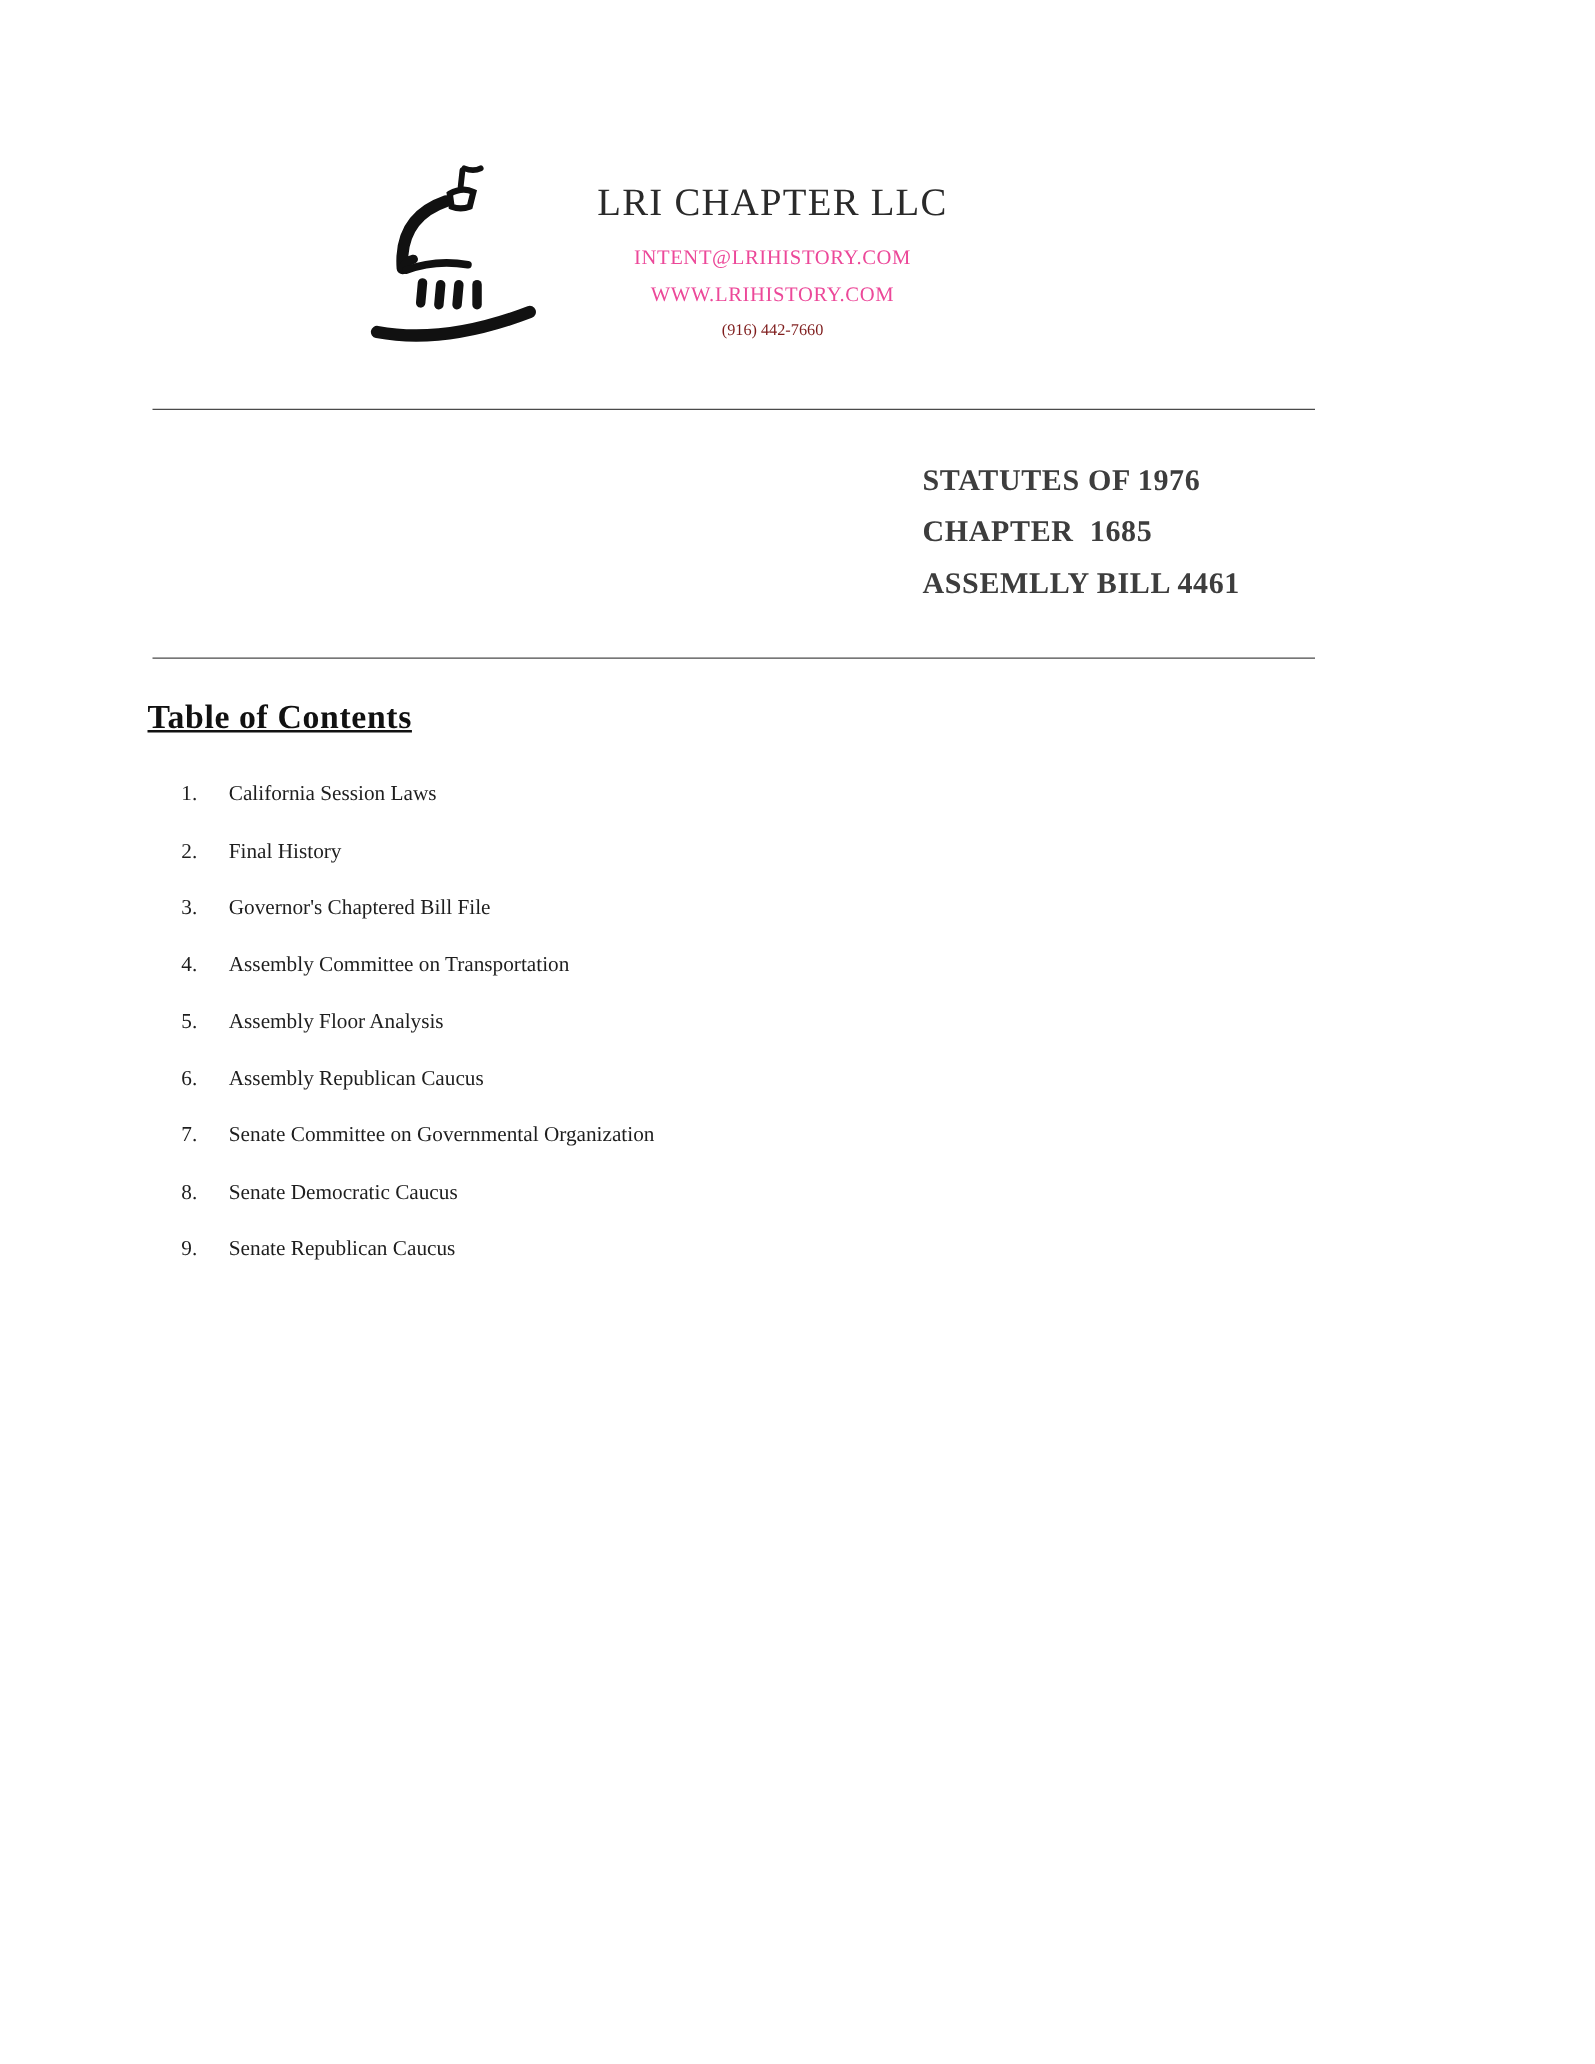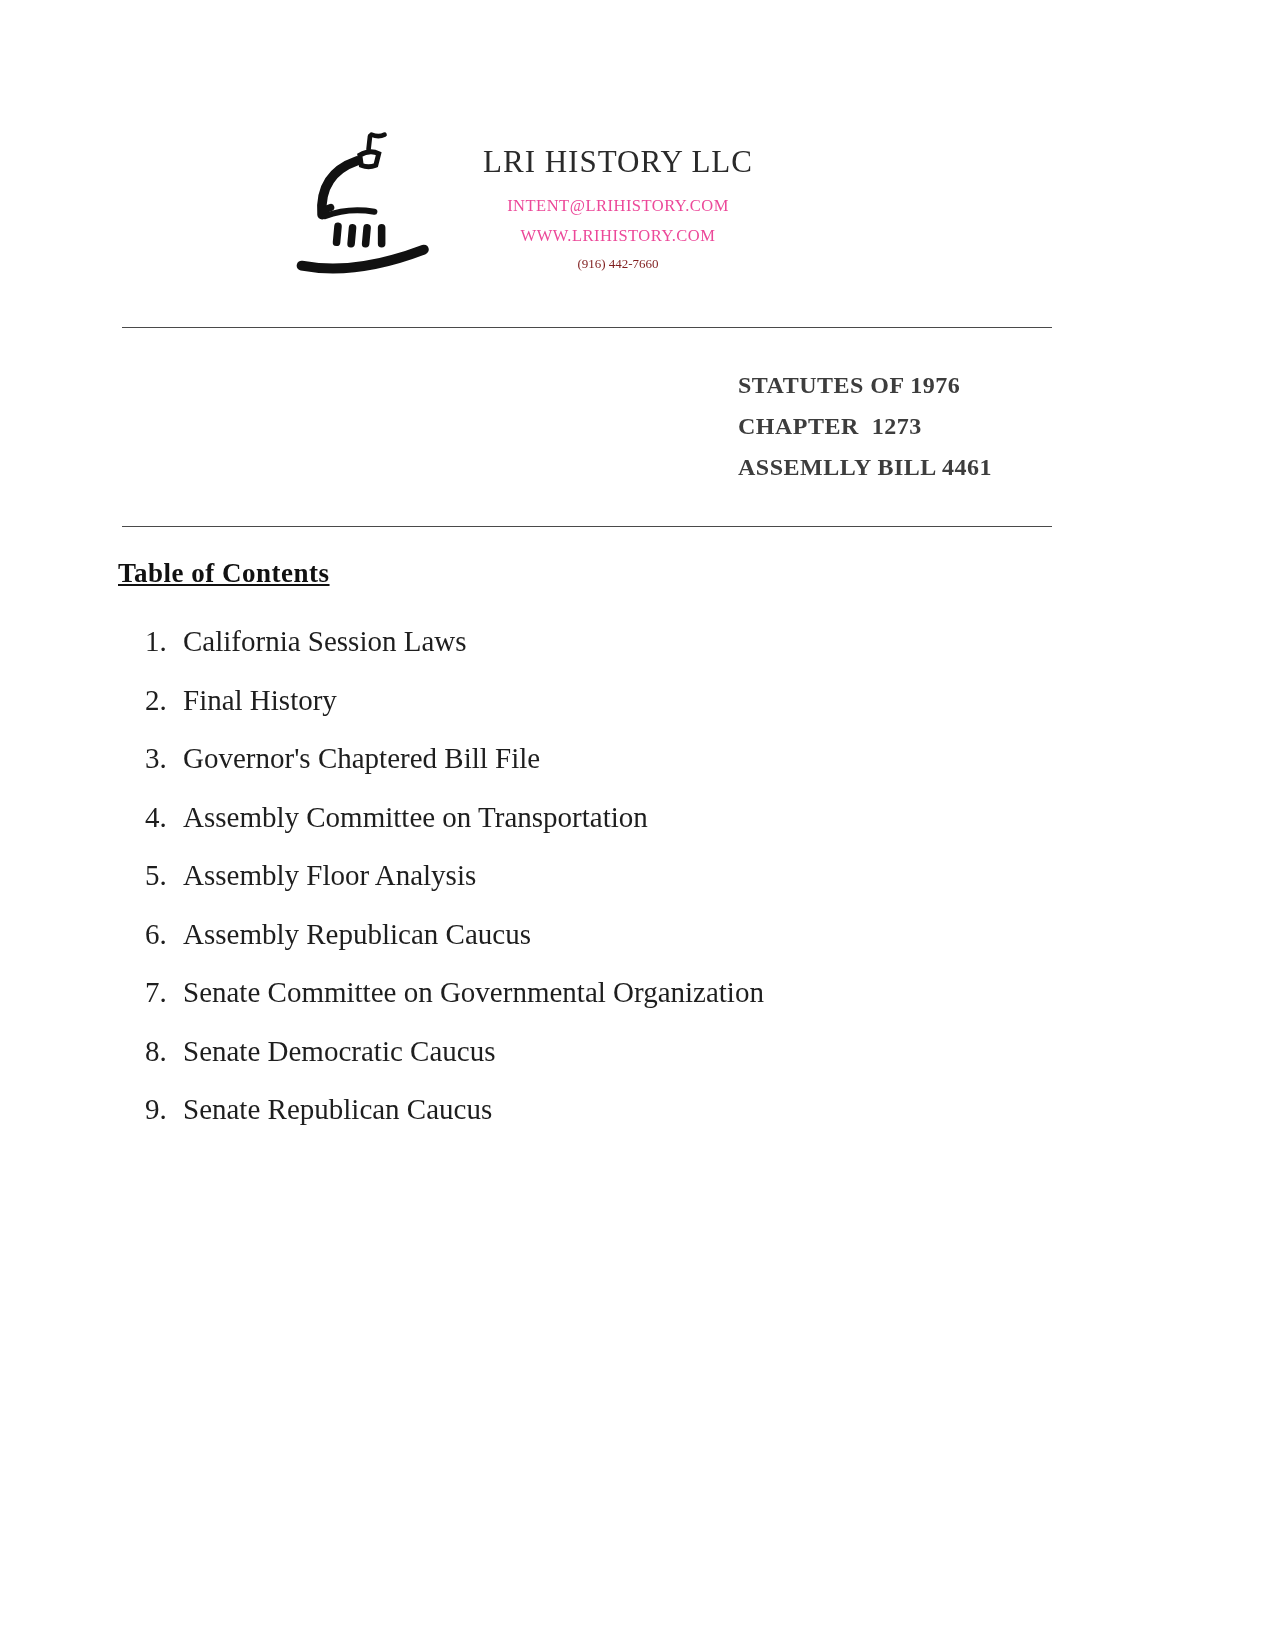--- a/index.html
+++ b/index.html
@@ -143,7 +143,7 @@
       </svg>
     </div>
     <div class="head-text">
-      <div class="company-name">LRI HISTORY LLC</div>
+      <div class="company-name">LRI CHAPTER LLC</div>
       <div class="contact-line">INTENT@LRIHISTORY.COM</div>
       <div class="contact-line">WWW.LRIHISTORY.COM</div>
       <div class="contact-phone">(916) 442-7660</div>

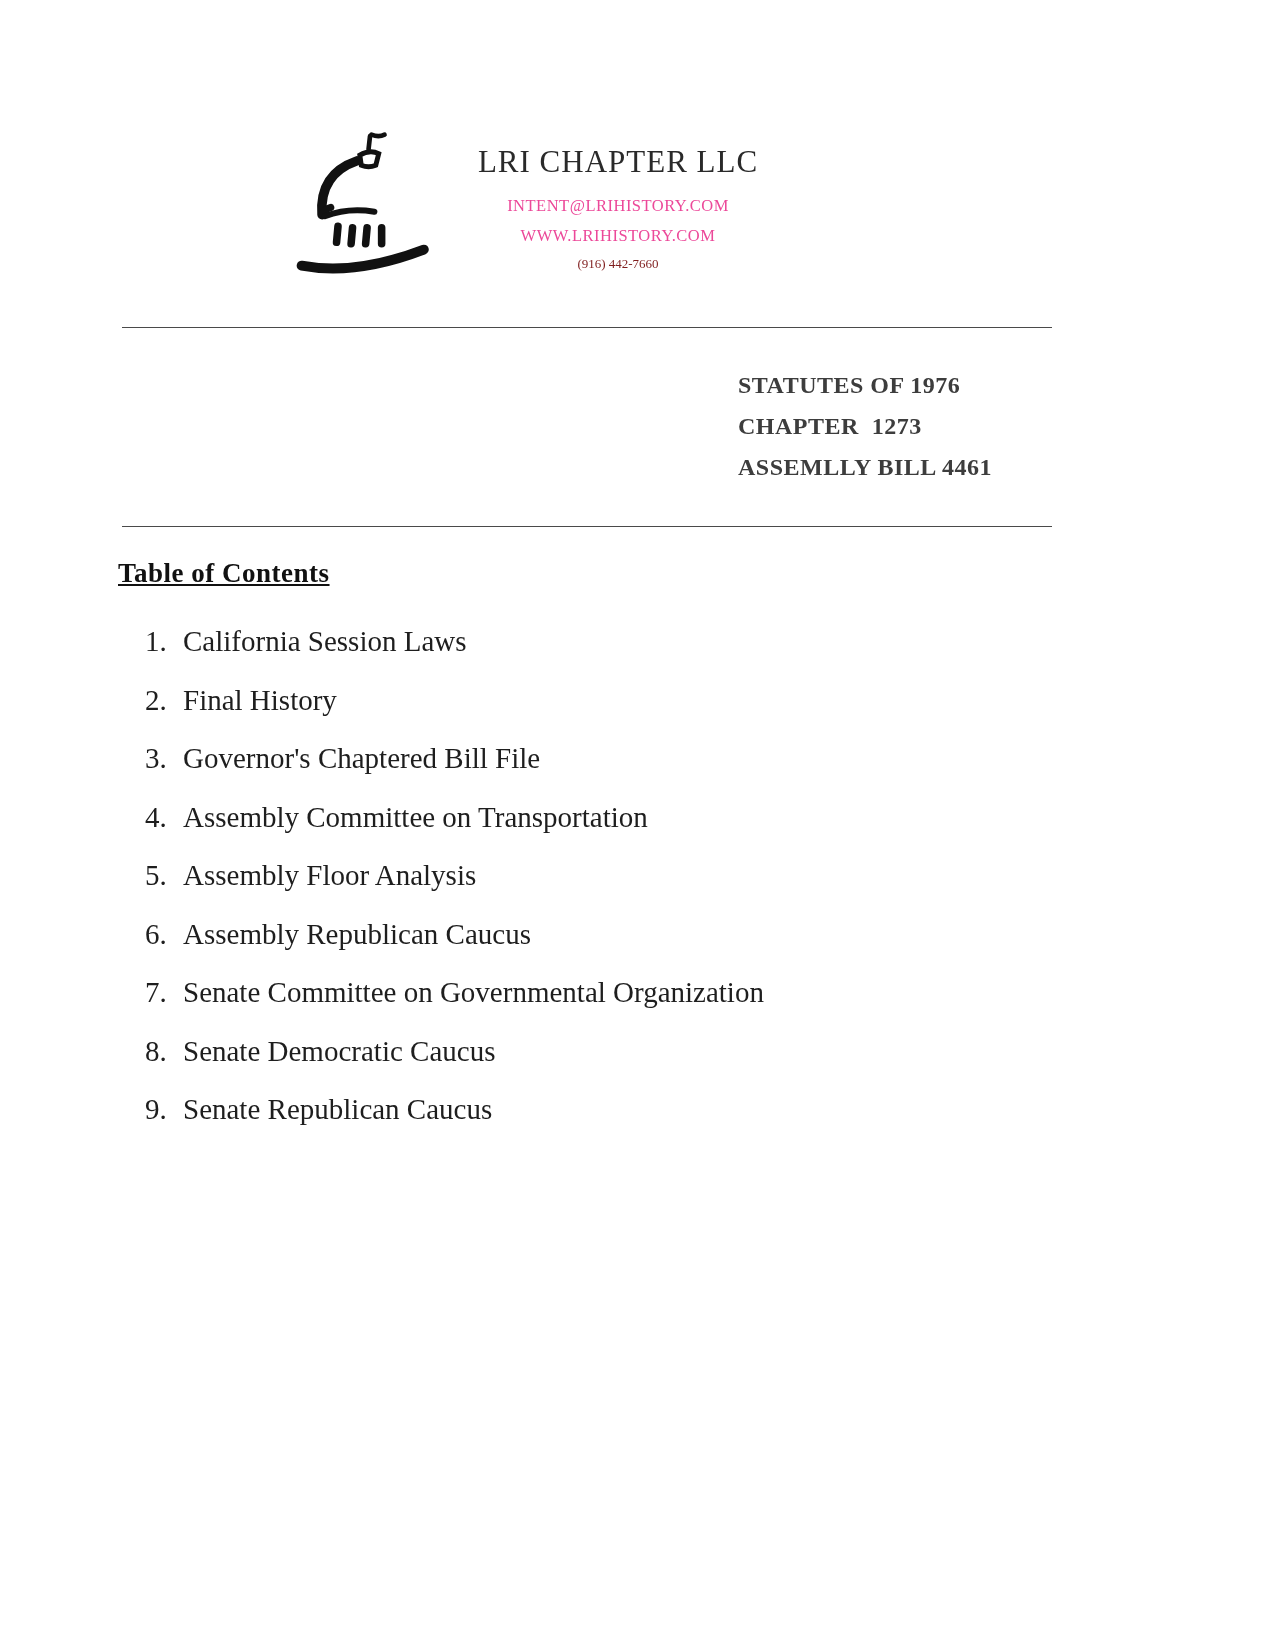--- a/index.html
+++ b/index.html
@@ -155,7 +155,7 @@
 
   <div class="title-block">
     <div class="title-line">STATUTES OF 1976</div>
-    <div class="title-line">CHAPTER  1273</div>
+    <div class="title-line">CHAPTER  1685</div>
     <div class="title-line">ASSEMLLY BILL 4461</div>
   </div>
 

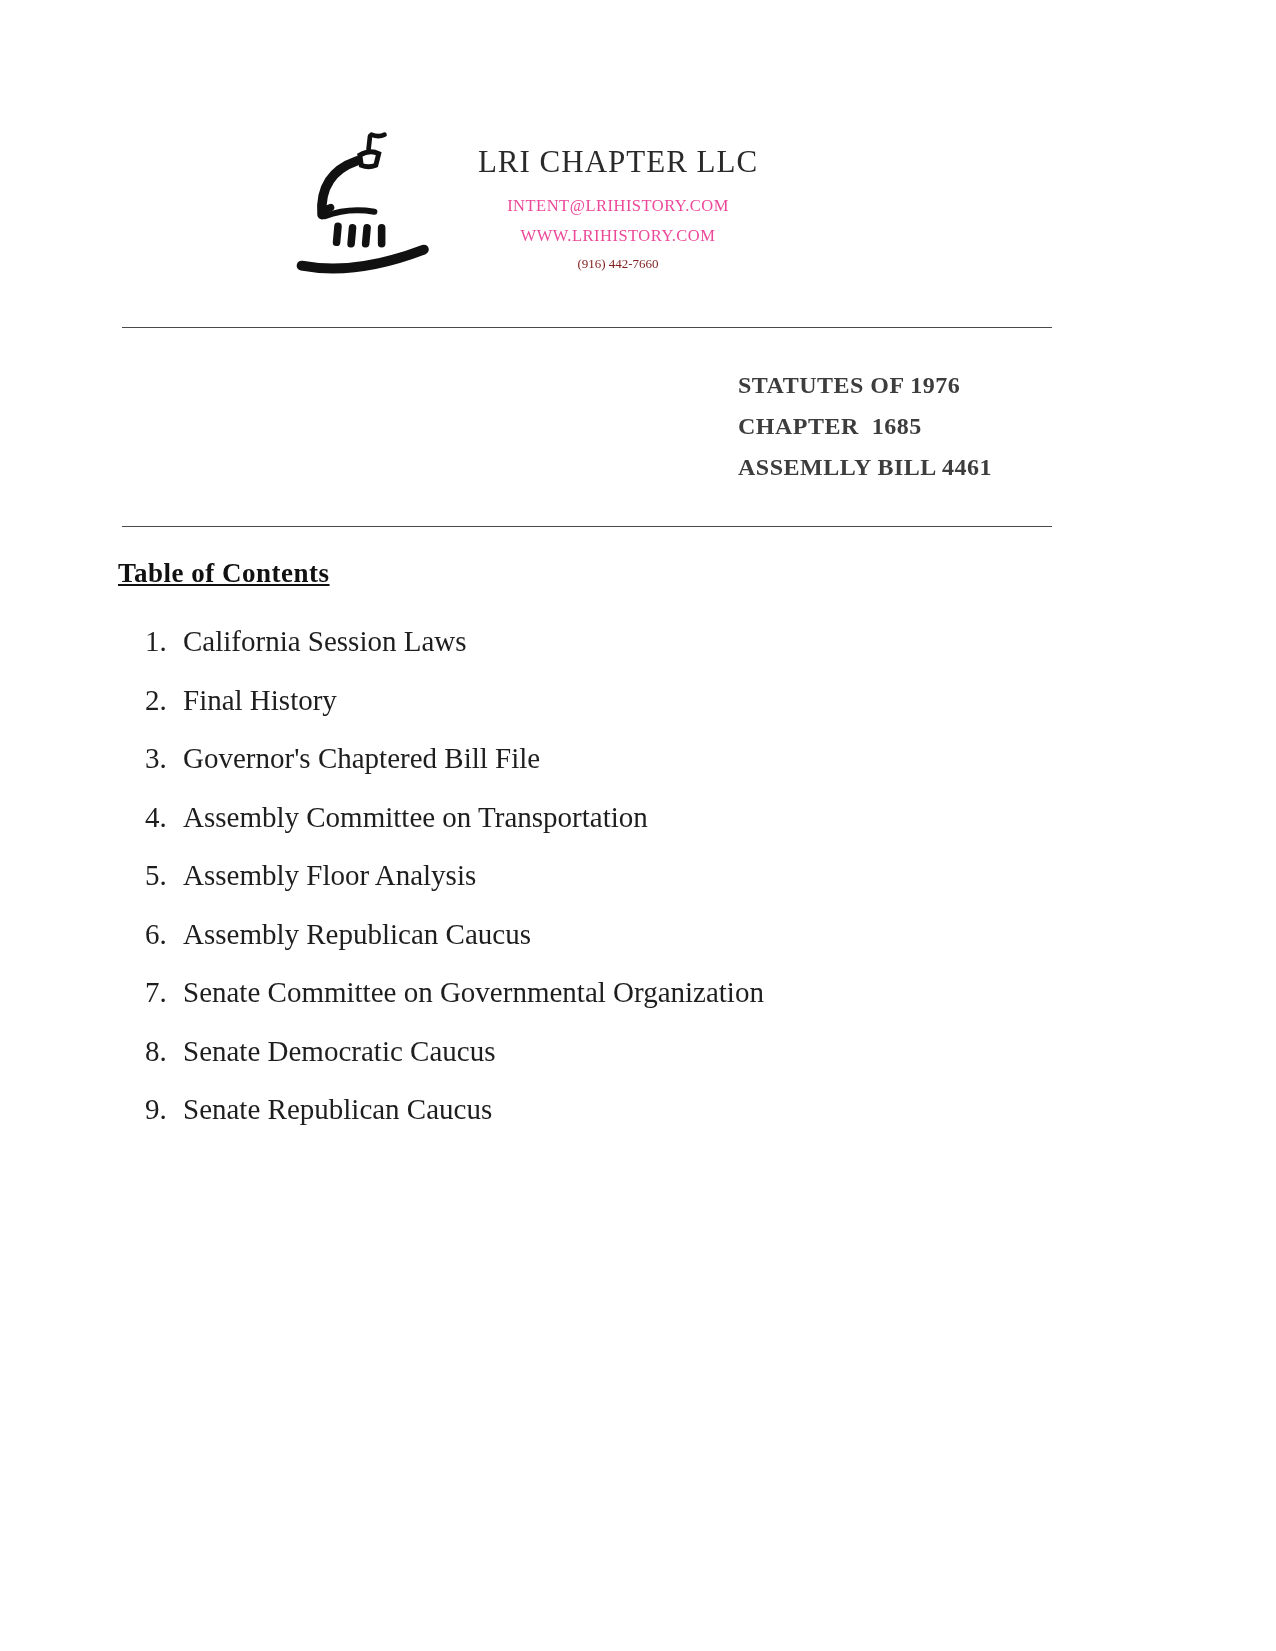--- a/index.html
+++ b/index.html
@@ -102,7 +102,7 @@
   }
   .toc-item {
     counter-increment: toc;
-    font-size: 29px;
+    font-size: 17px;
     color: #1e1e1e;
     margin-bottom: 25.5px;
     display: flex;

